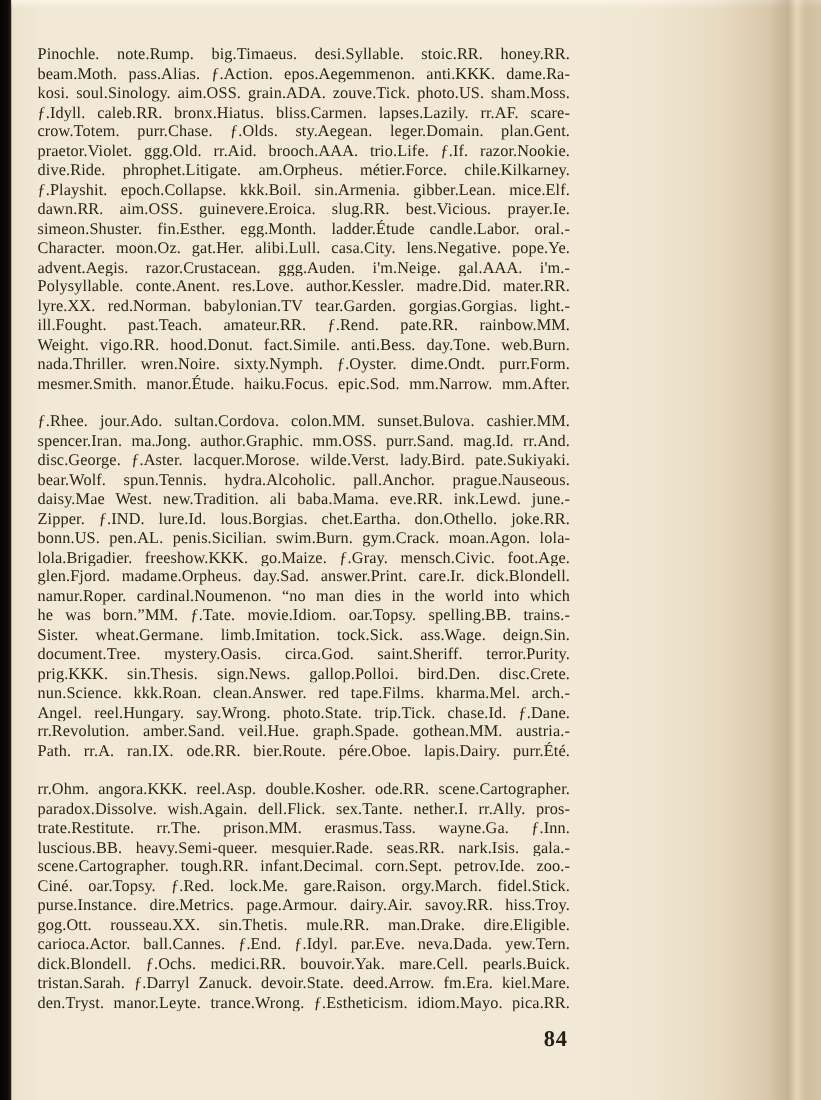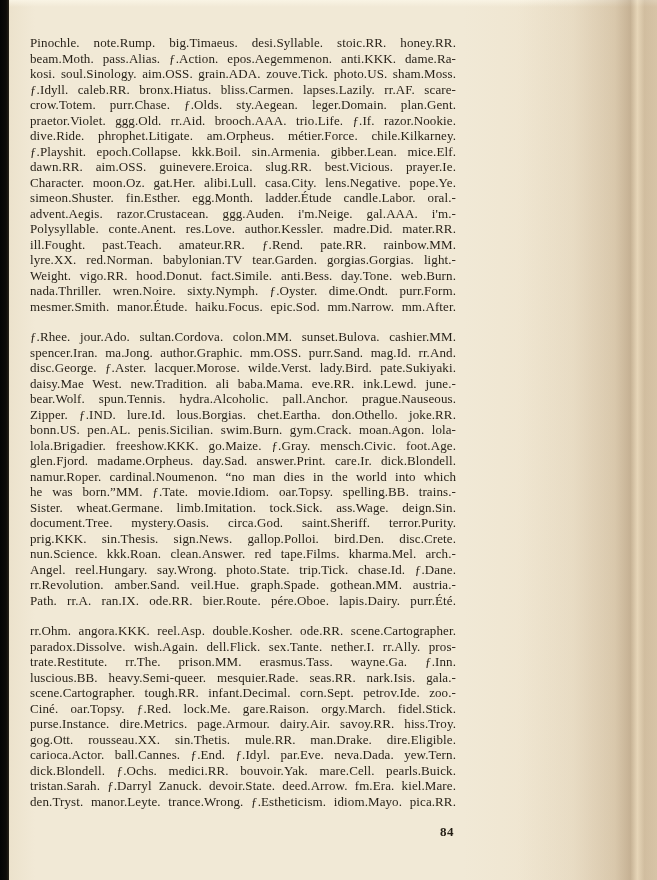--- a/index.html
+++ b/index.html
@@ -87,8 +87,8 @@
           <div class="line">dive.Ride. phrophet.Litigate. am.Orpheus. métier.Force. chile.Kilkarney.</div>
           <div class="line">ƒ.Playshit. epoch.Collapse. kkk.Boil. sin.Armenia. gibber.Lean. mice.Elf.</div>
           <div class="line">dawn.RR. aim.OSS. guinevere.Eroica. slug.RR. best.Vicious. prayer.Ie.</div>
+          <div class="line">simeon.Shuster. fin.Esther. egg.Month. ladder.Étude candle.Labor. oral.-</div>
           <div class="line">Character. moon.Oz. gat.Her. alibi.Lull. casa.City. lens.Negative. pope.Ye.</div>
-          <div class="line">simeon.Shuster. fin.Esther. egg.Month. ladder.Étude candle.Labor. oral.-</div>
           <div class="line">advent.Aegis. razor.Crustacean. ggg.Auden. i'm.Neige. gal.AAA. i'm.-</div>
           <div class="line">Polysyllable. conte.Anent. res.Love. author.Kessler. madre.Did. mater.RR.</div>
           <div class="line">ill.Fought. past.Teach. amateur.RR. ƒ.Rend. pate.RR. rainbow.MM.</div>

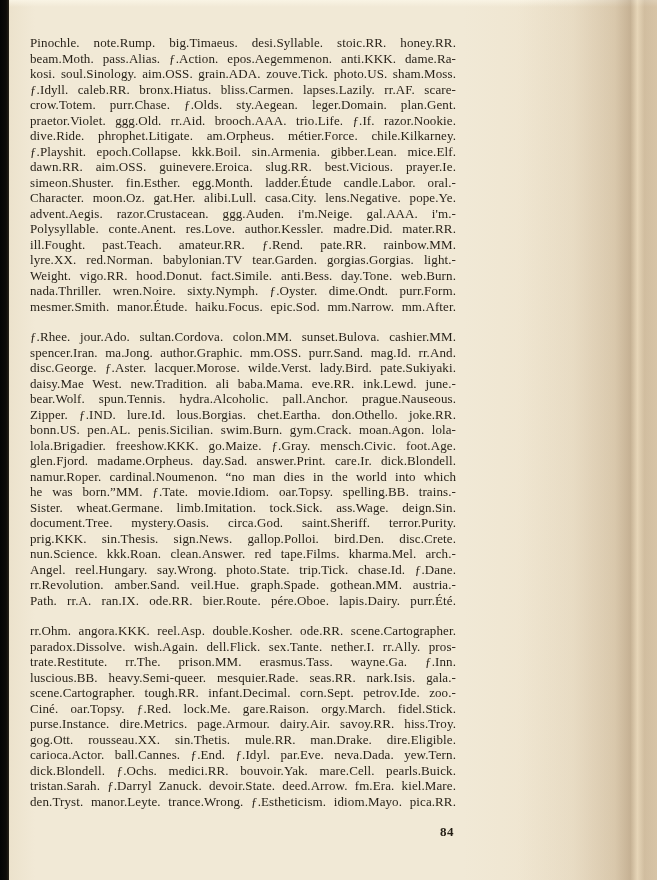--- a/index.html
+++ b/index.html
@@ -91,8 +91,8 @@
           <div class="line">Character. moon.Oz. gat.Her. alibi.Lull. casa.City. lens.Negative. pope.Ye.</div>
           <div class="line">advent.Aegis. razor.Crustacean. ggg.Auden. i'm.Neige. gal.AAA. i'm.-</div>
           <div class="line">Polysyllable. conte.Anent. res.Love. author.Kessler. madre.Did. mater.RR.</div>
+          <div class="line">lyre.XX. red.Norman. babylonian.TV tear.Garden. gorgias.Gorgias. light.-</div>
           <div class="line">ill.Fought. past.Teach. amateur.RR. ƒ.Rend. pate.RR. rainbow.MM.</div>
-          <div class="line">lyre.XX. red.Norman. babylonian.TV tear.Garden. gorgias.Gorgias. light.-</div>
           <div class="line">Weight. vigo.RR. hood.Donut. fact.Simile. anti.Bess. day.Tone. web.Burn.</div>
           <div class="line">nada.Thriller. wren.Noire. sixty.Nymph. ƒ.Oyster. dime.Ondt. purr.Form.</div>
           <div class="line">mesmer.Smith. manor.Étude. haiku.Focus. epic.Sod. mm.Narrow. mm.After.</div>

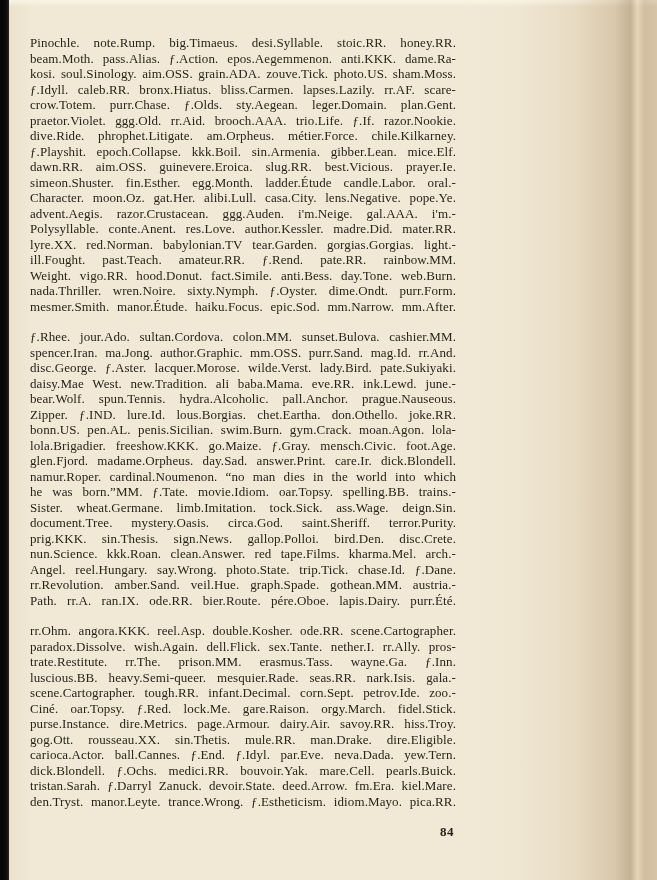--- a/index.html
+++ b/index.html
@@ -101,8 +101,8 @@
           <div class="line">ƒ.Rhee. jour.Ado. sultan.Cordova. colon.MM. sunset.Bulova. cashier.MM.</div>
           <div class="line">spencer.Iran. ma.Jong. author.Graphic. mm.OSS. purr.Sand. mag.Id. rr.And.</div>
           <div class="line">disc.George. ƒ.Aster. lacquer.Morose. wilde.Verst. lady.Bird. pate.Sukiyaki.</div>
+          <div class="line">bear.Wolf. spun.Tennis. hydra.Alcoholic. pall.Anchor. prague.Nauseous.</div>
           <div class="line">daisy.Mae West. new.Tradition. ali baba.Mama. eve.RR. ink.Lewd. june.-</div>
-          <div class="line">bear.Wolf. spun.Tennis. hydra.Alcoholic. pall.Anchor. prague.Nauseous.</div>
           <div class="line">Zipper. ƒ.IND. lure.Id. lous.Borgias. chet.Eartha. don.Othello. joke.RR.</div>
           <div class="line">bonn.US. pen.AL. penis.Sicilian. swim.Burn. gym.Crack. moan.Agon. lola-</div>
           <div class="line">lola.Brigadier. freeshow.KKK. go.Maize. ƒ.Gray. mensch.Civic. foot.Age.</div>

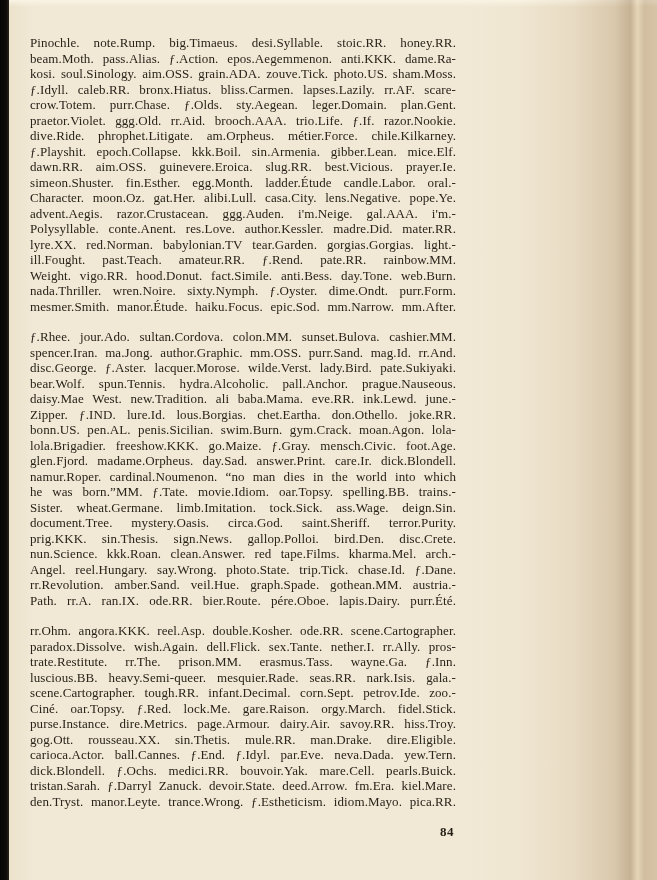--- a/index.html
+++ b/index.html
@@ -65,7 +65,7 @@
     text-align: right;
     padding-right: 2px;
     font-weight: 700;
-    font-size: 13px;
+    font-size: 18px;
     letter-spacing: 0.5px;
     color: #241e15;
   }

